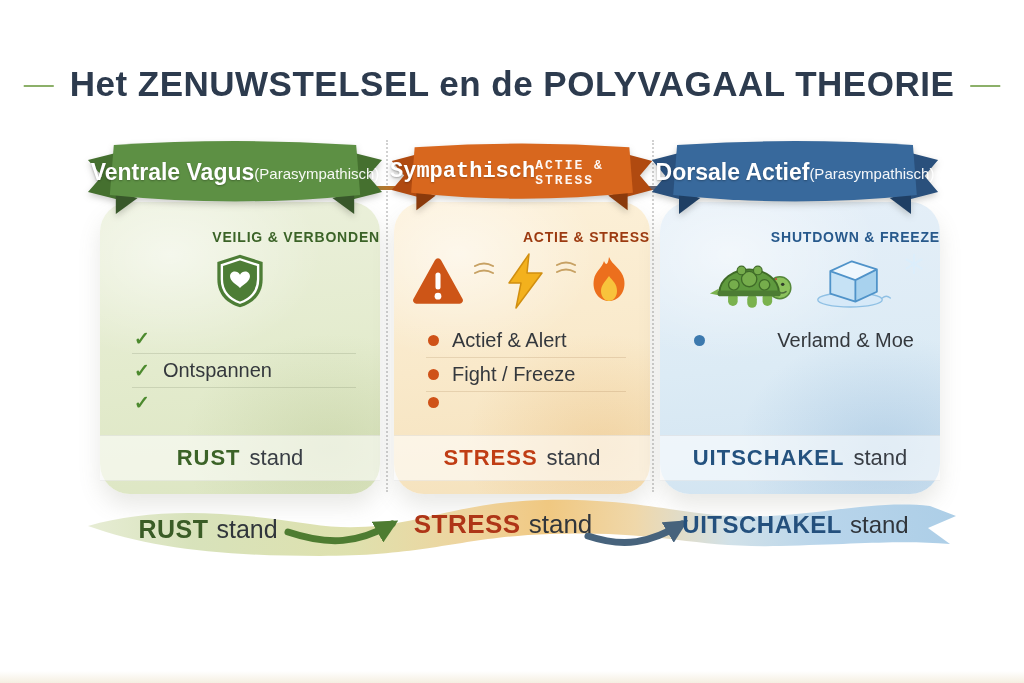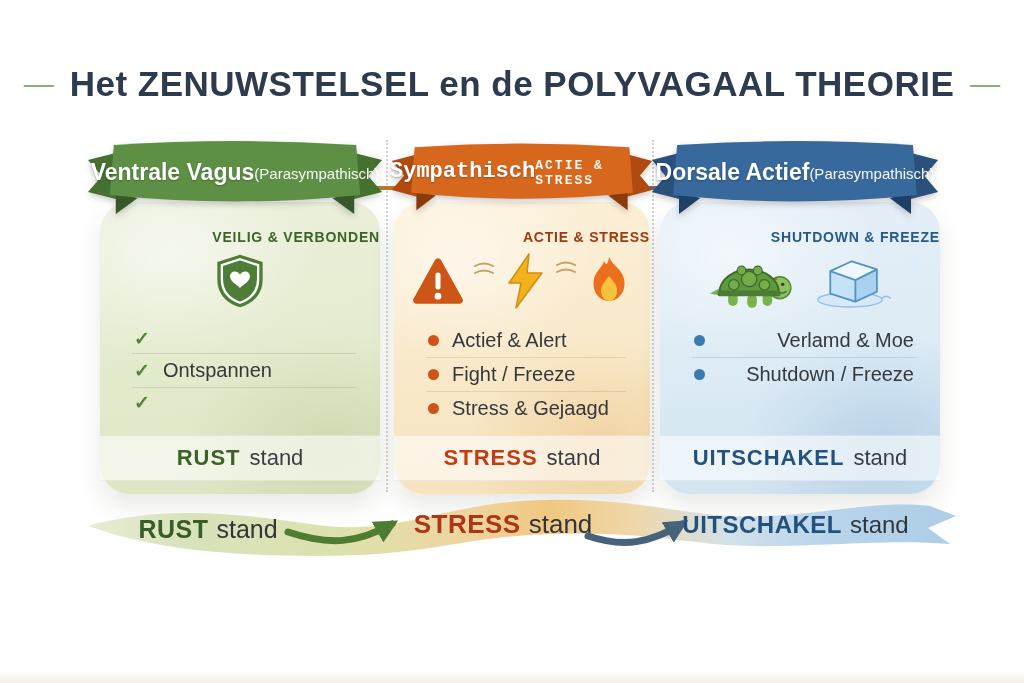--- a/index.html
+++ b/index.html
@@ -269,10 +269,6 @@
         <span class="marker-dot"></span>
         <span>Verlamd &amp; Moe</span>
       </li>
-      <li>
-        <span class="marker-dot"></span>
-        <span>Shutdown / Freeze</span>
-      </li>
     </ul>
     <div class="stand-band">
       <span class="stand-label">UITSCHAKEL</span>

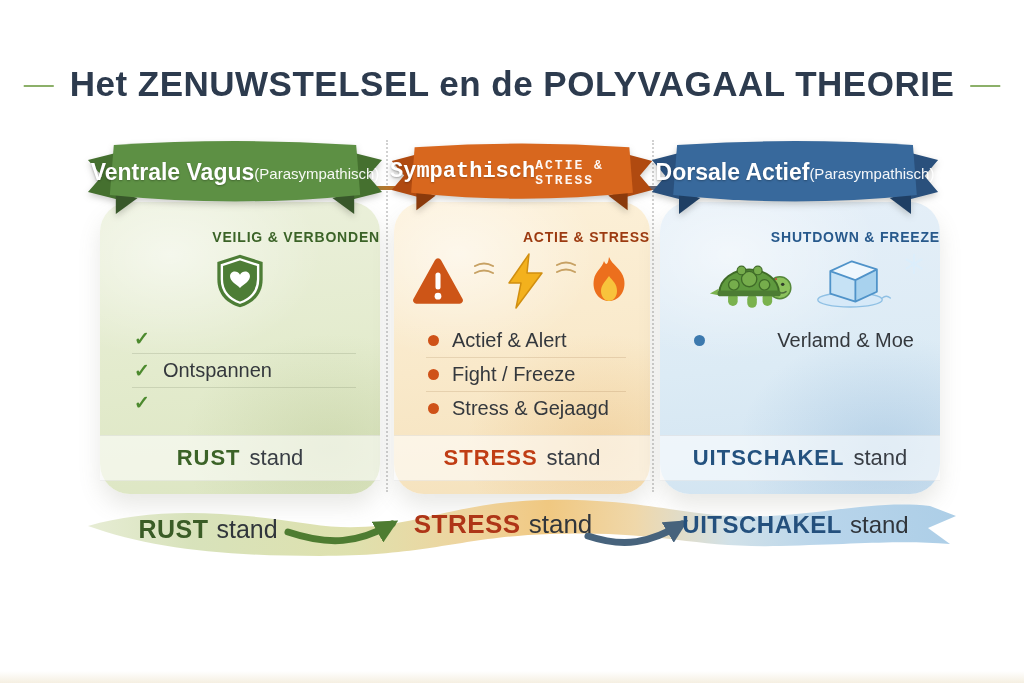--- a/index.html
+++ b/index.html
@@ -200,7 +200,6 @@
       </li>
       <li>
         <span class="marker-dot"></span>
-        <span>Stress &amp; Gejaagd</span>
       </li>
     </ul>
     <div class="stand-band">

